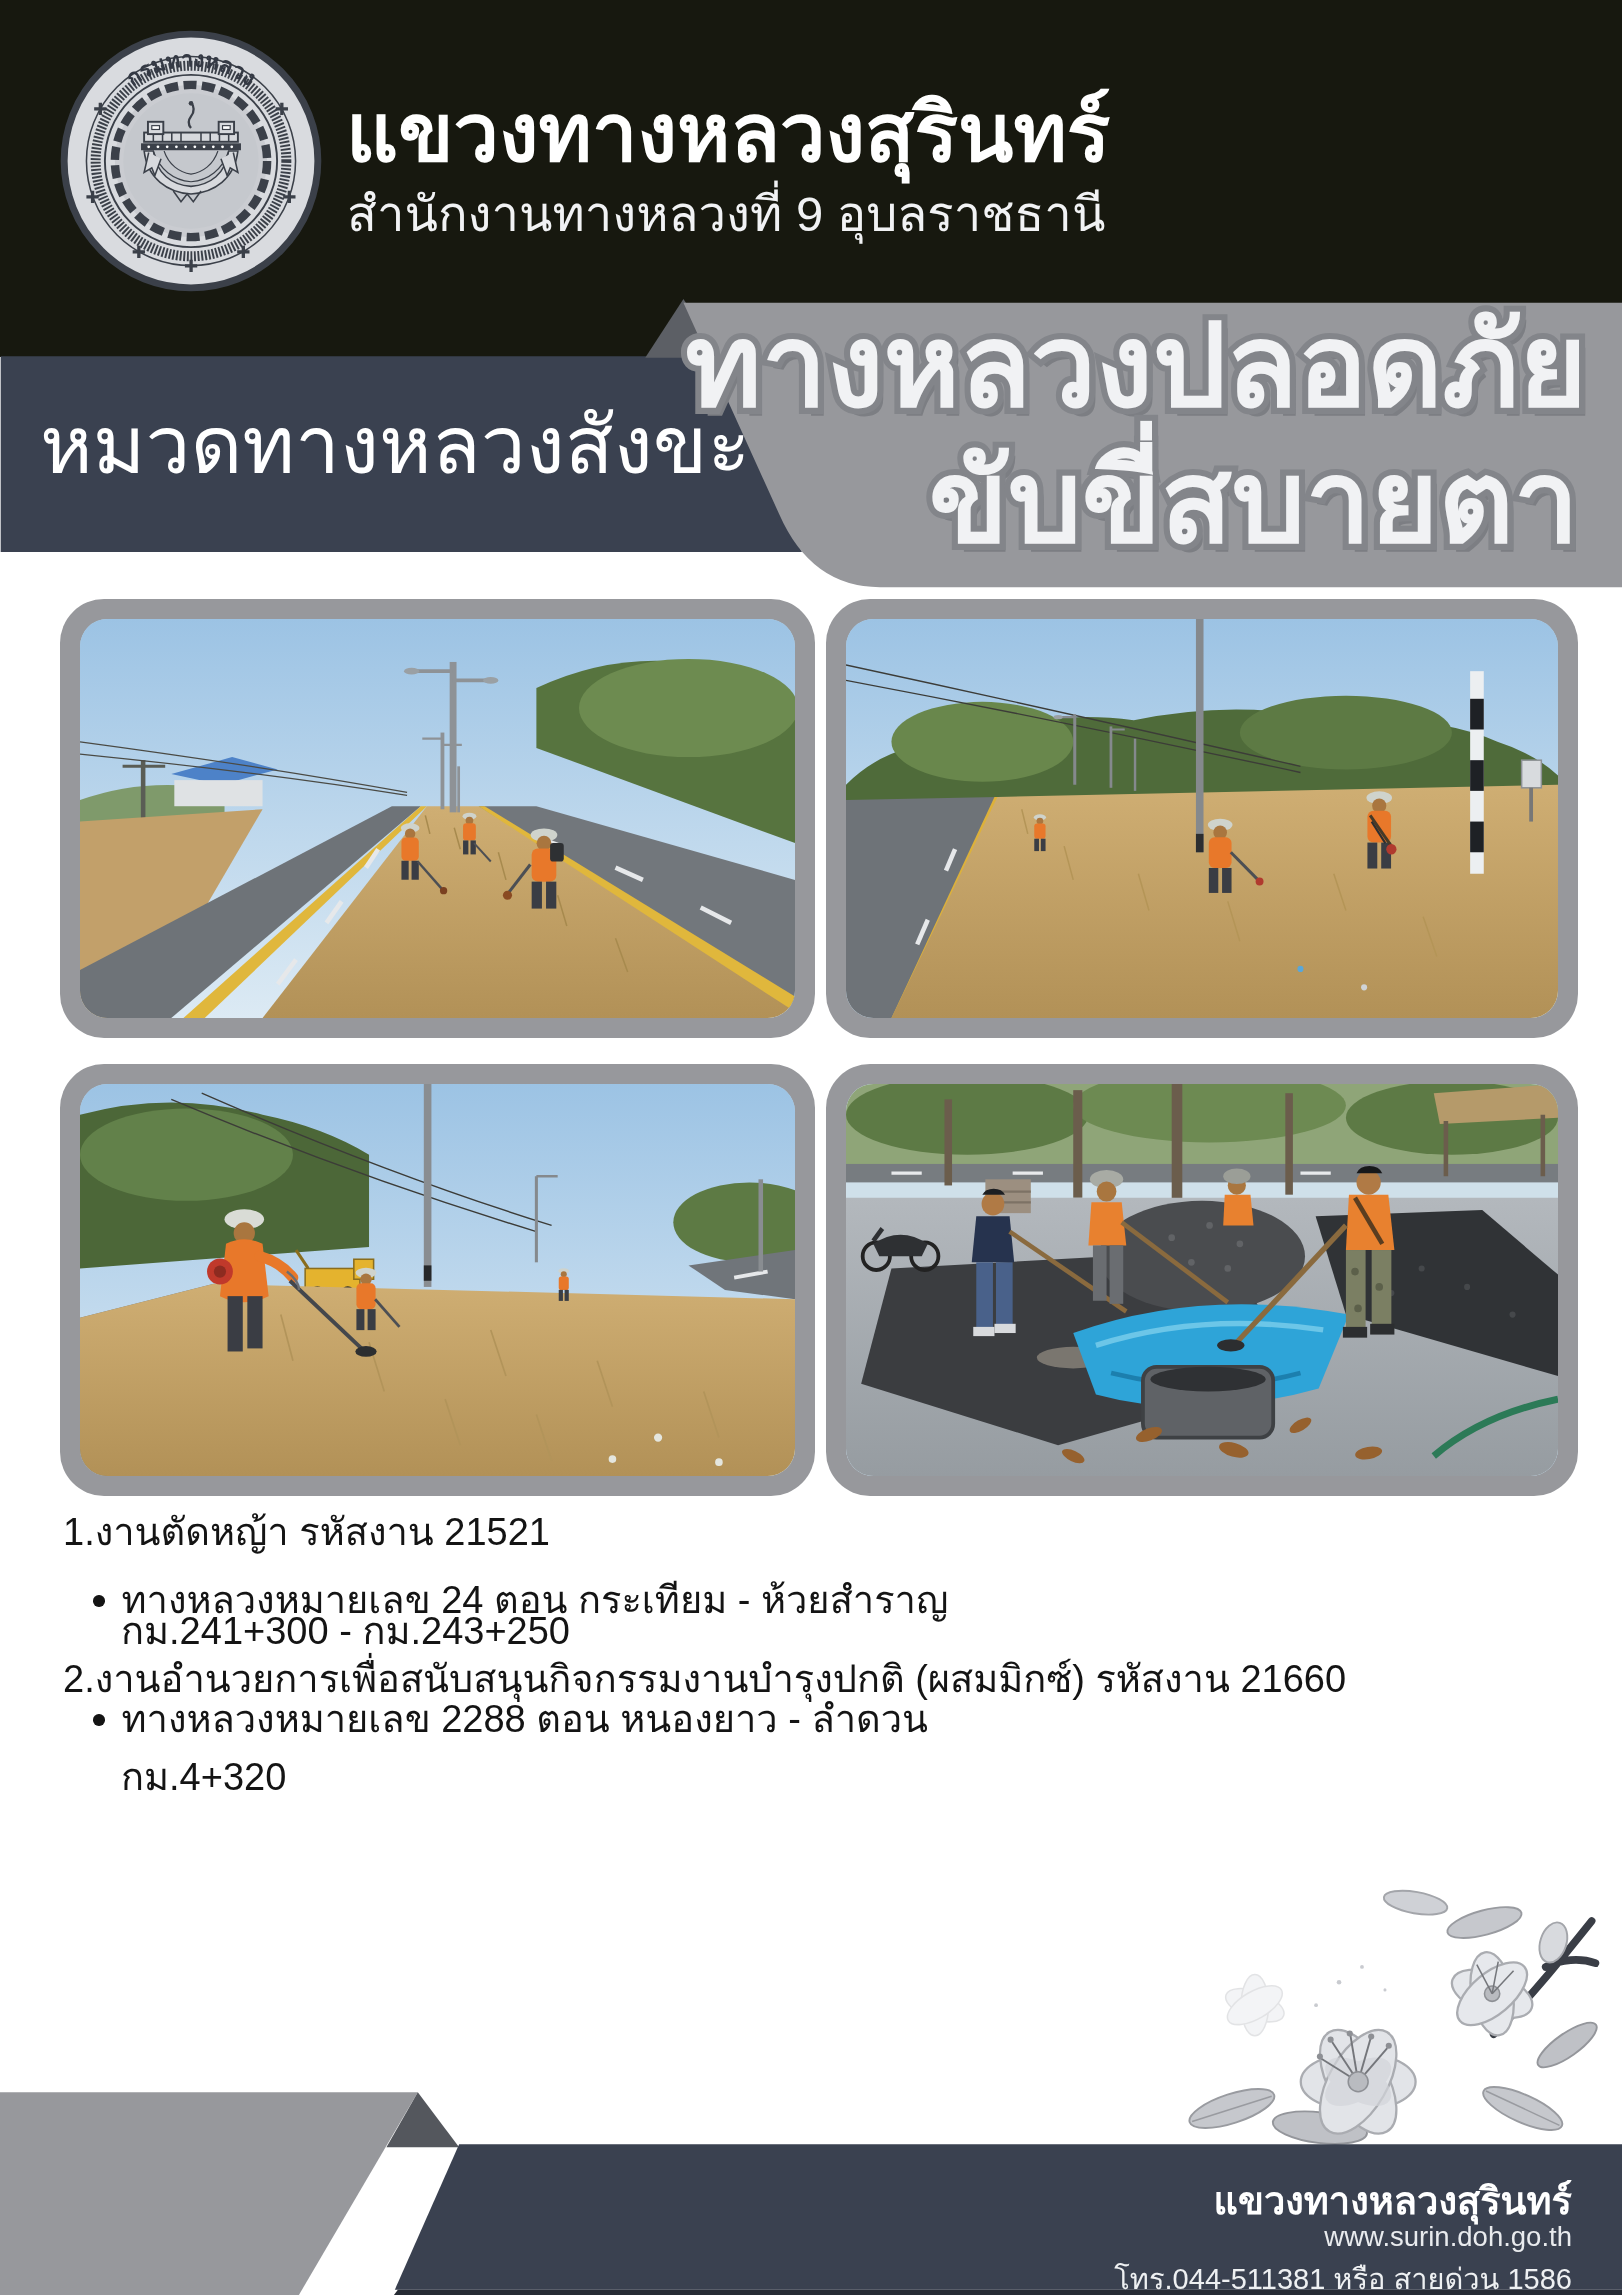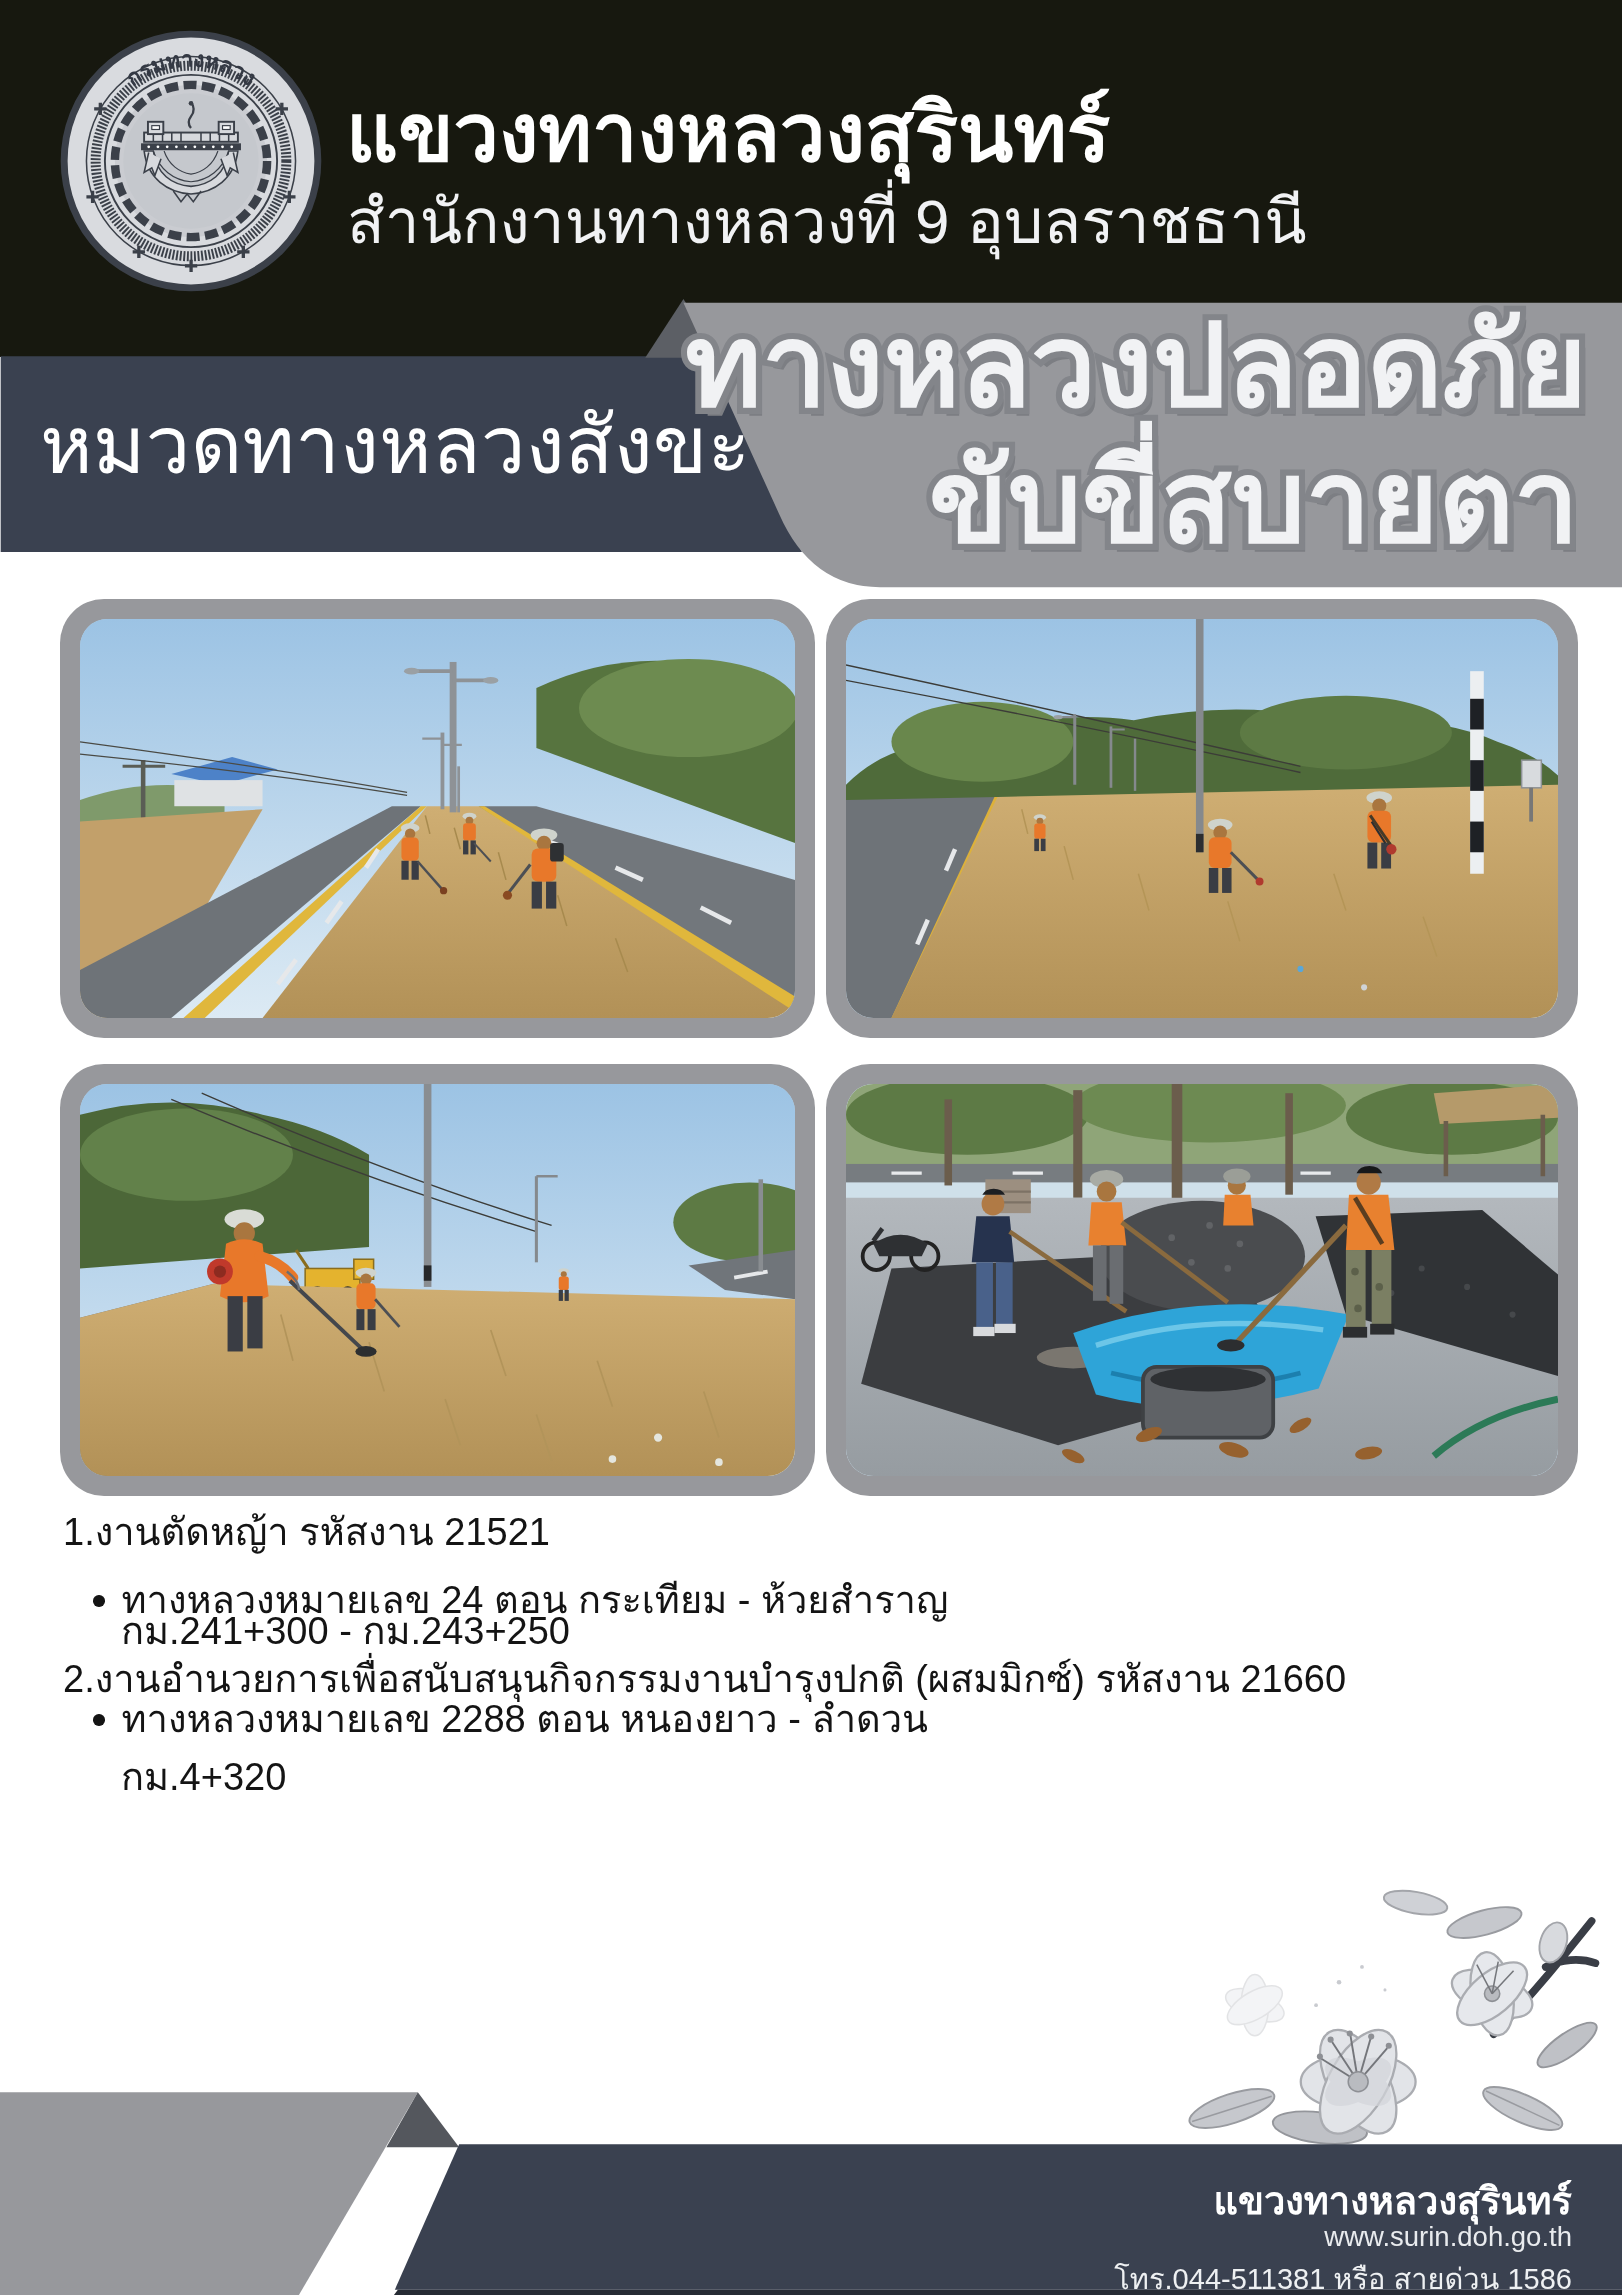--- a/index.html
+++ b/index.html
@@ -9,7 +9,7 @@
   #header-black{left:0;top:0;width:1623px;height:357px;background:#17180f;}
   #logo{left:58px;top:27.5px;width:266px;height:266px;}
   #org-title{left:346px;top:89px;font-size:81px;font-weight:bold;color:#ffffff;line-height:1.1;white-space:nowrap;}
-  #org-sub{left:347px;top:188px;font-size:62px;font-weight:400;color:#f1f2f4;line-height:1.1;white-space:nowrap;}
+  #org-sub{left:347px;top:188px;font-size:49px;font-weight:400;color:#f1f2f4;line-height:1.1;white-space:nowrap;}
   #date-line{right:44px;top:234px;font-size:52px;font-weight:bold;color:#ffffff;white-space:nowrap;}
   
   #top-deco{left:0;top:0;width:1623px;height:604px;}

